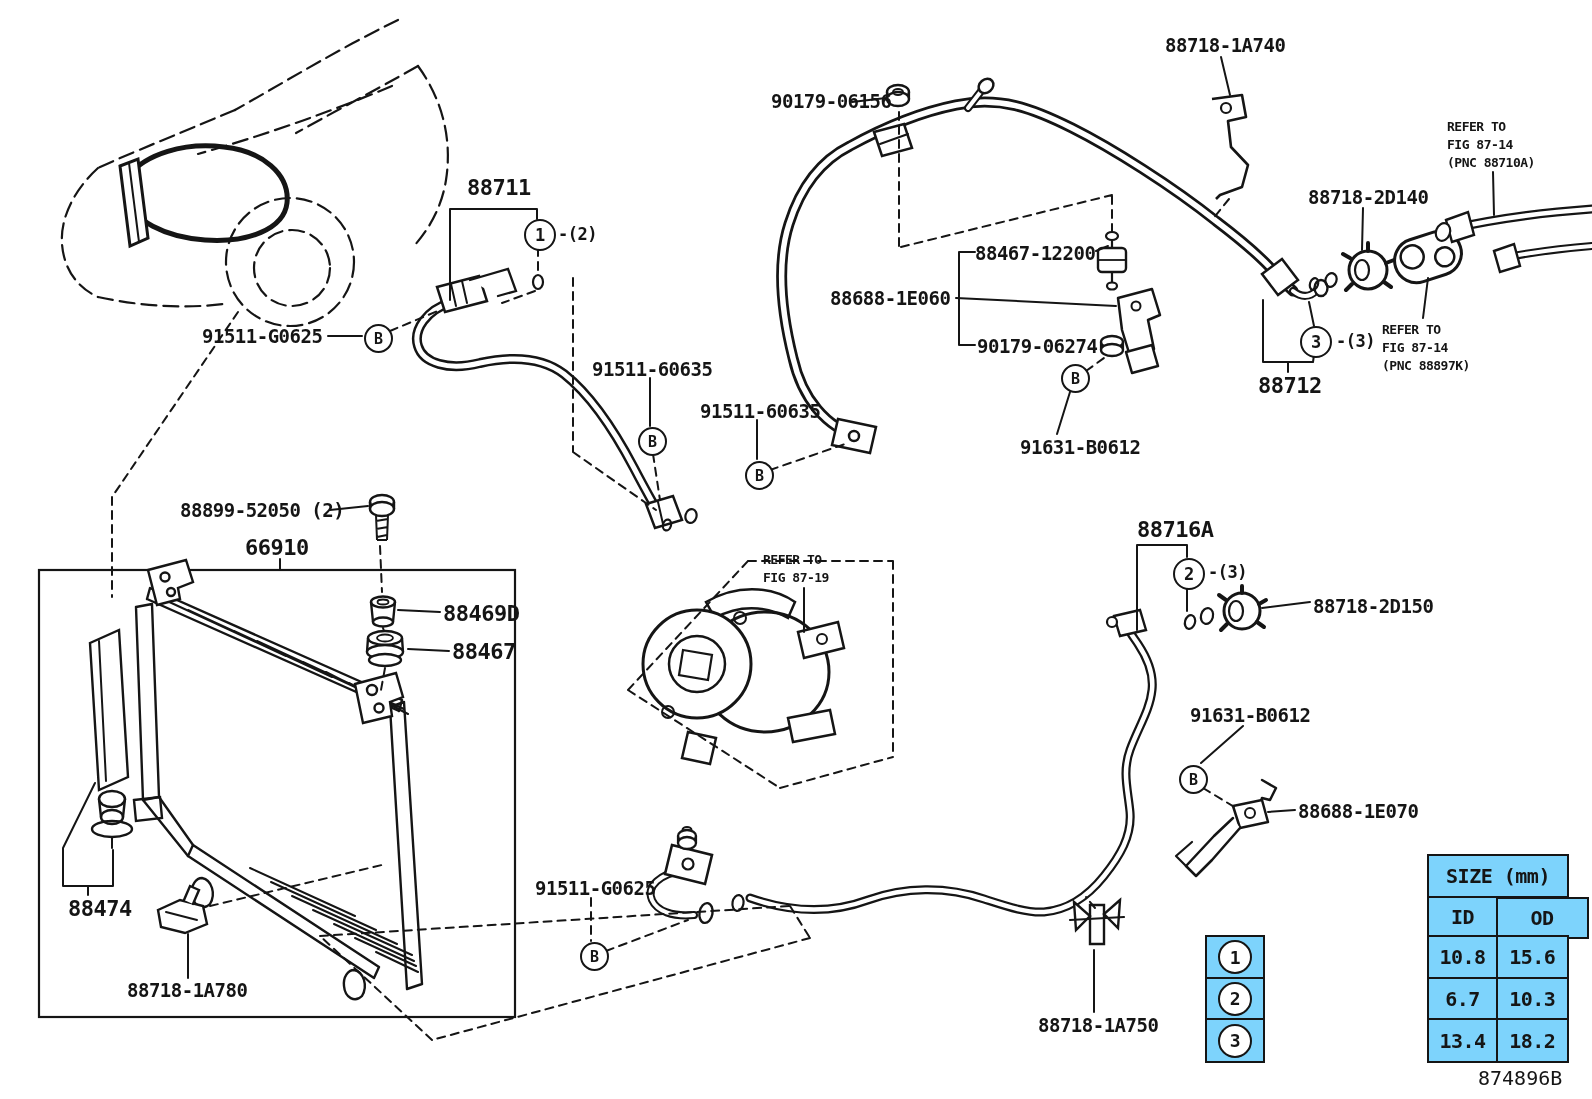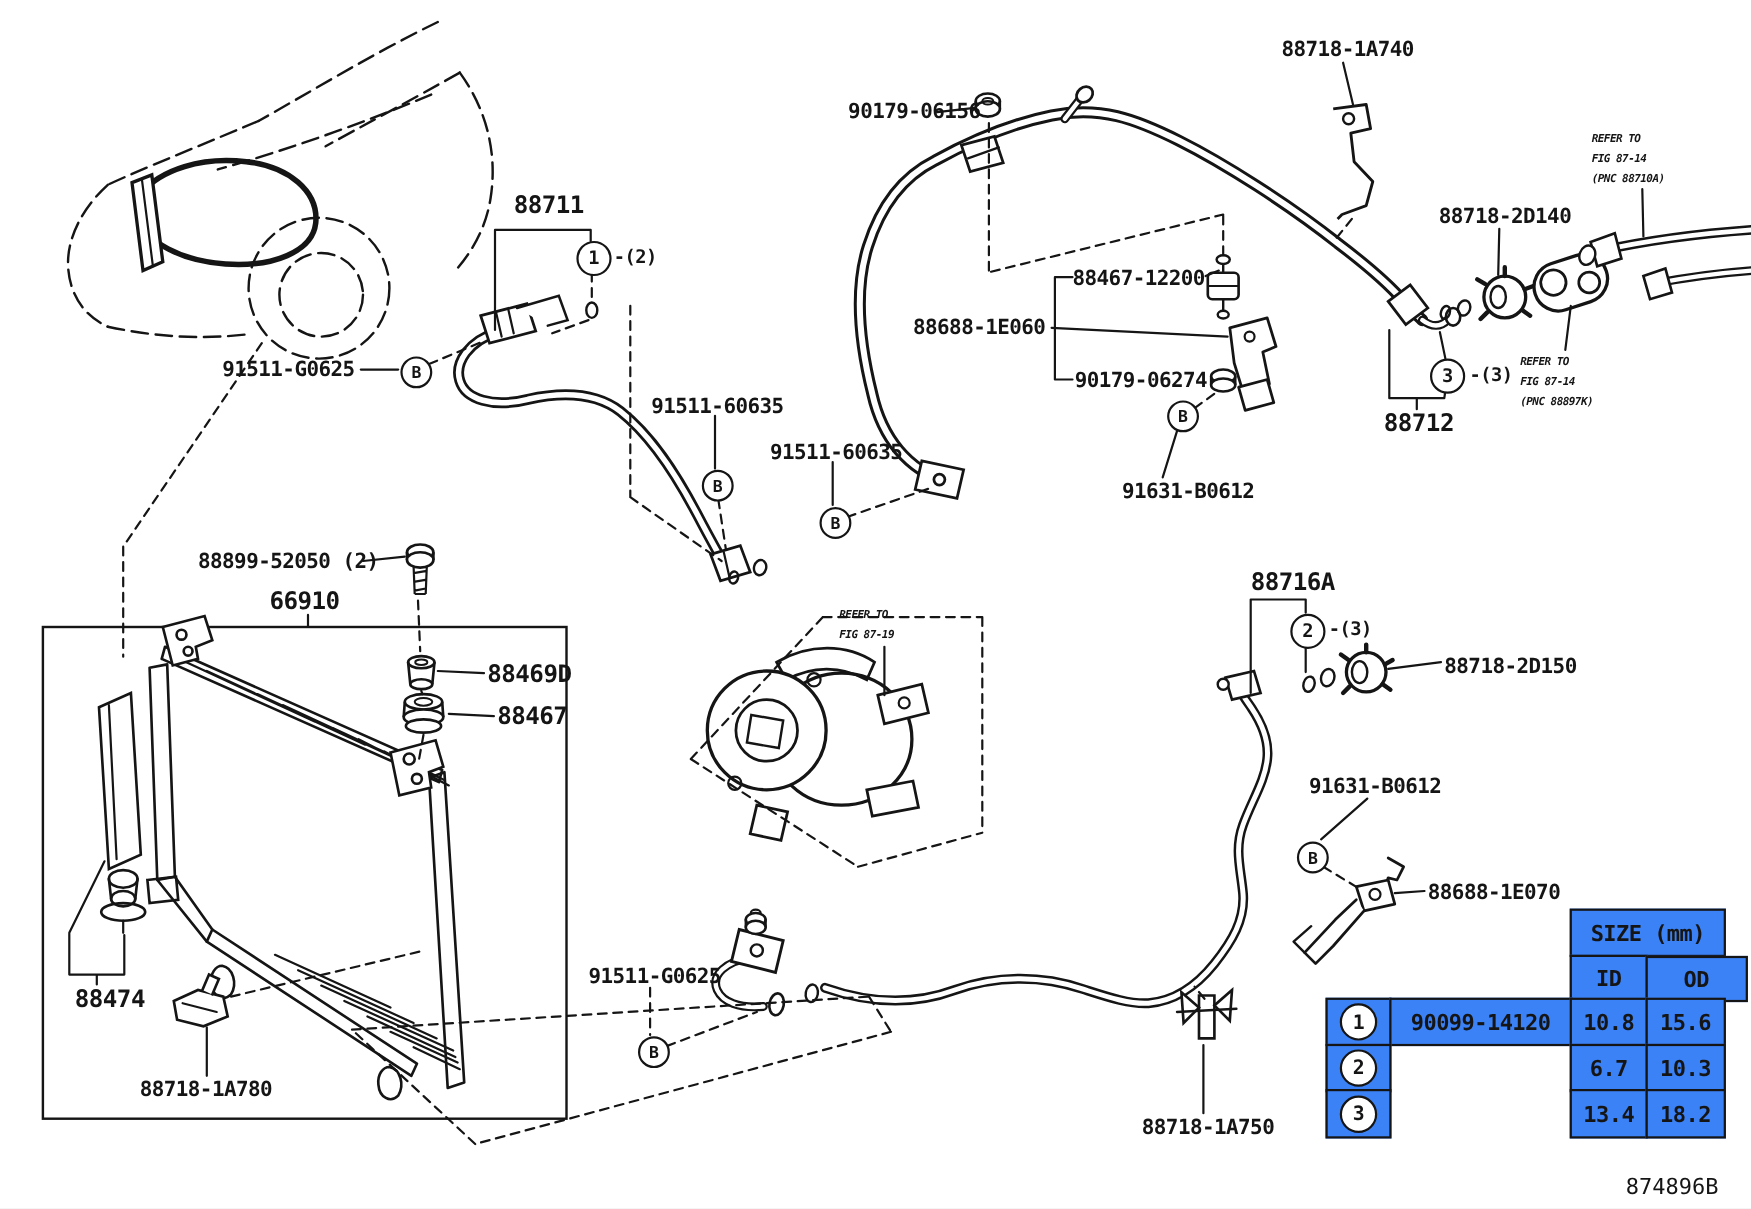--- a/index.html
+++ b/index.html
@@ -9,7 +9,7 @@
   .lbl{position:absolute;font-weight:bold;font-size:19px;letter-spacing:-0.5px;
        white-space:nowrap;line-height:1.05;}
   .lg{font-size:22px;}
-  .sm{font-size:10px;line-height:18px;letter-spacing:-0.5px;font-style:italic;}
+  .sm{font-size:13px;line-height:18px;letter-spacing:-0.5px;}
   .qty{font-size:17px;}
   .mk{position:absolute;border:2.6px solid #151515;border-radius:50%;background:#fff;
       display:flex;align-items:center;justify-content:center;font-weight:bold;}

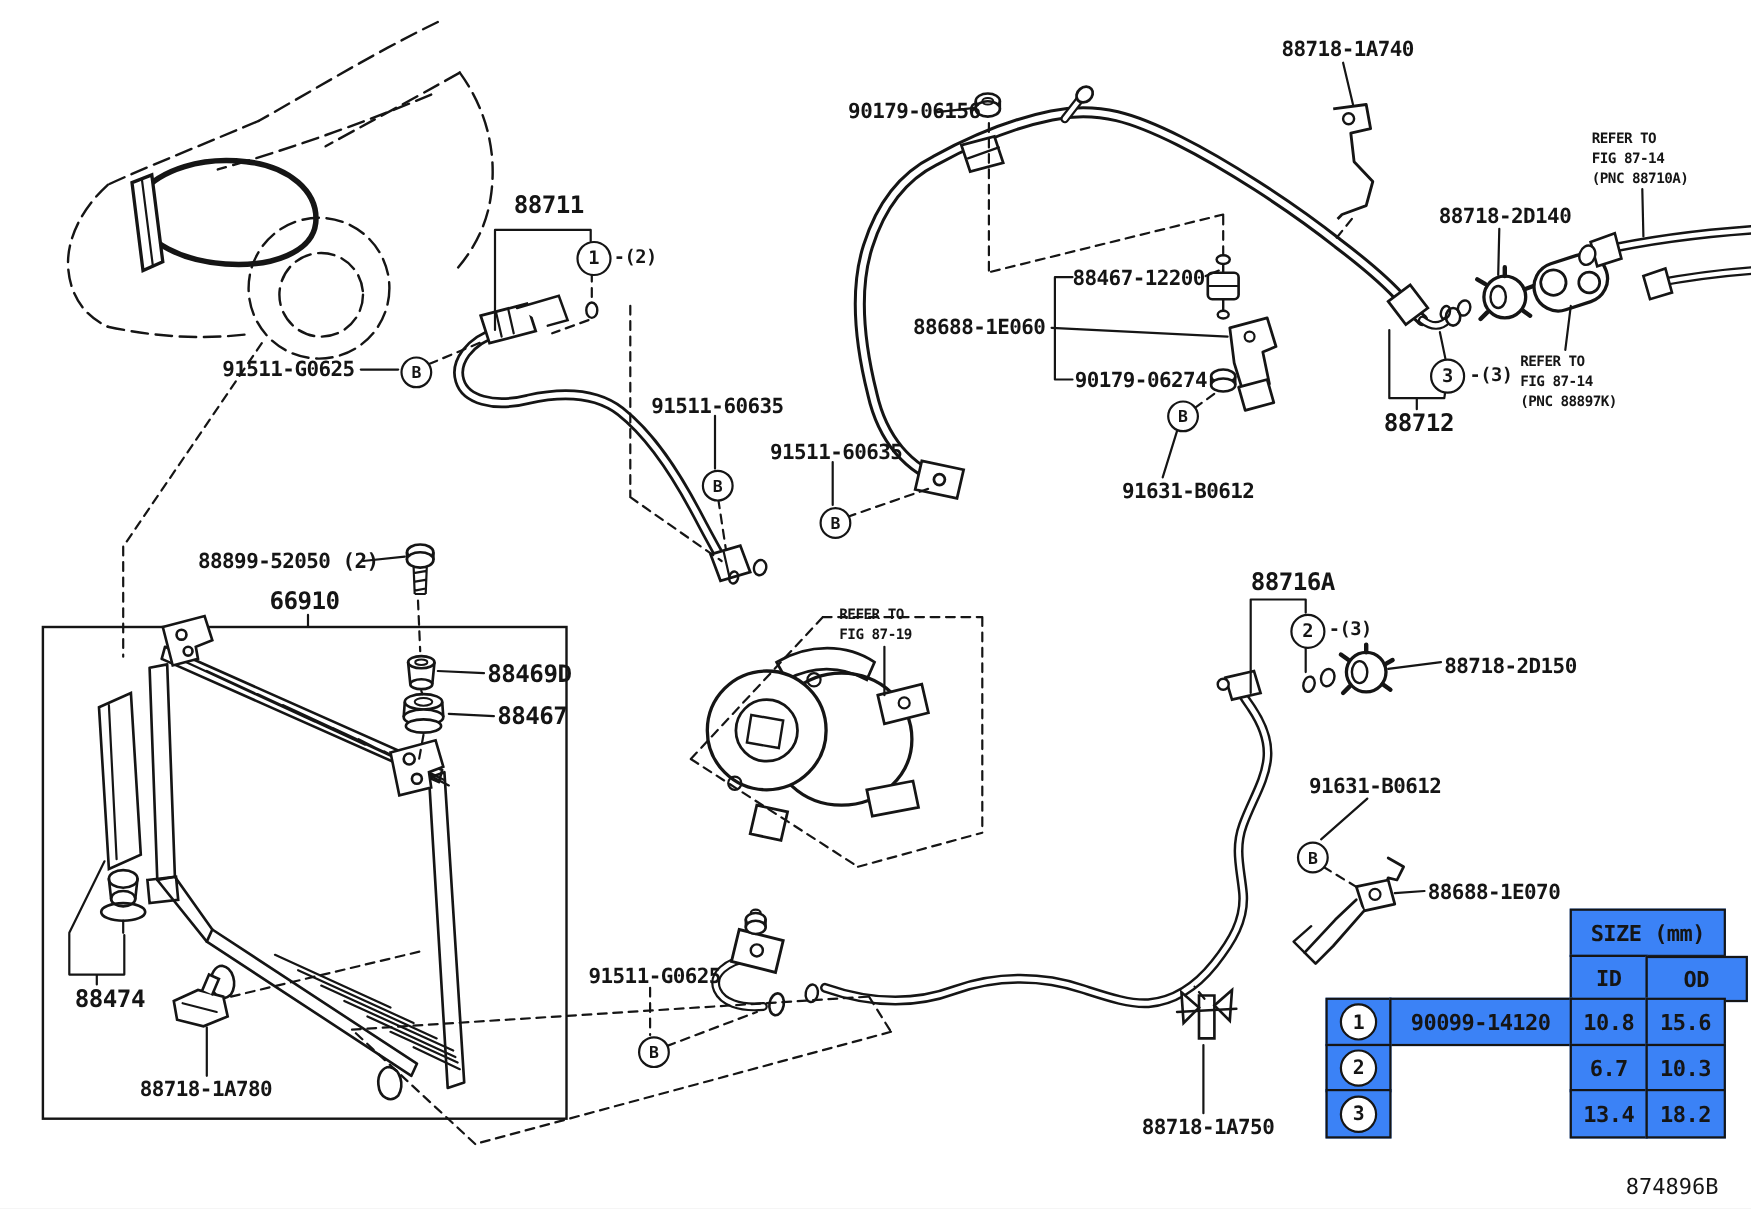--- a/index.html
+++ b/index.html
@@ -16,9 +16,9 @@
   .mk.num{width:28px;height:28px;font-size:17px;}
   .mk.bolt{width:25px;height:25px;font-size:15px;}
   .tbl{position:absolute;left:1205px;top:826px;width:364px;height:211px;}
-  .tc{position:absolute;border:2.6px solid #151515;background:#3b82f6;box-sizing:border-box;
+  .tc{position:absolute;border:2.6px solid #151515;background:#7dd3fc;box-sizing:border-box;
       display:flex;align-items:center;justify-content:center;font-weight:bold;font-size:20px;
-      letter-spacing:-0.5px;}
+      letter-spacing:-0.5px;margin-top:28px;}
   .tc .mk.num{position:static;width:30px;height:30px;font-size:18px;}
   .figcode{position:absolute;font-weight:normal;font-size:20px;letter-spacing:0;}
 </style>

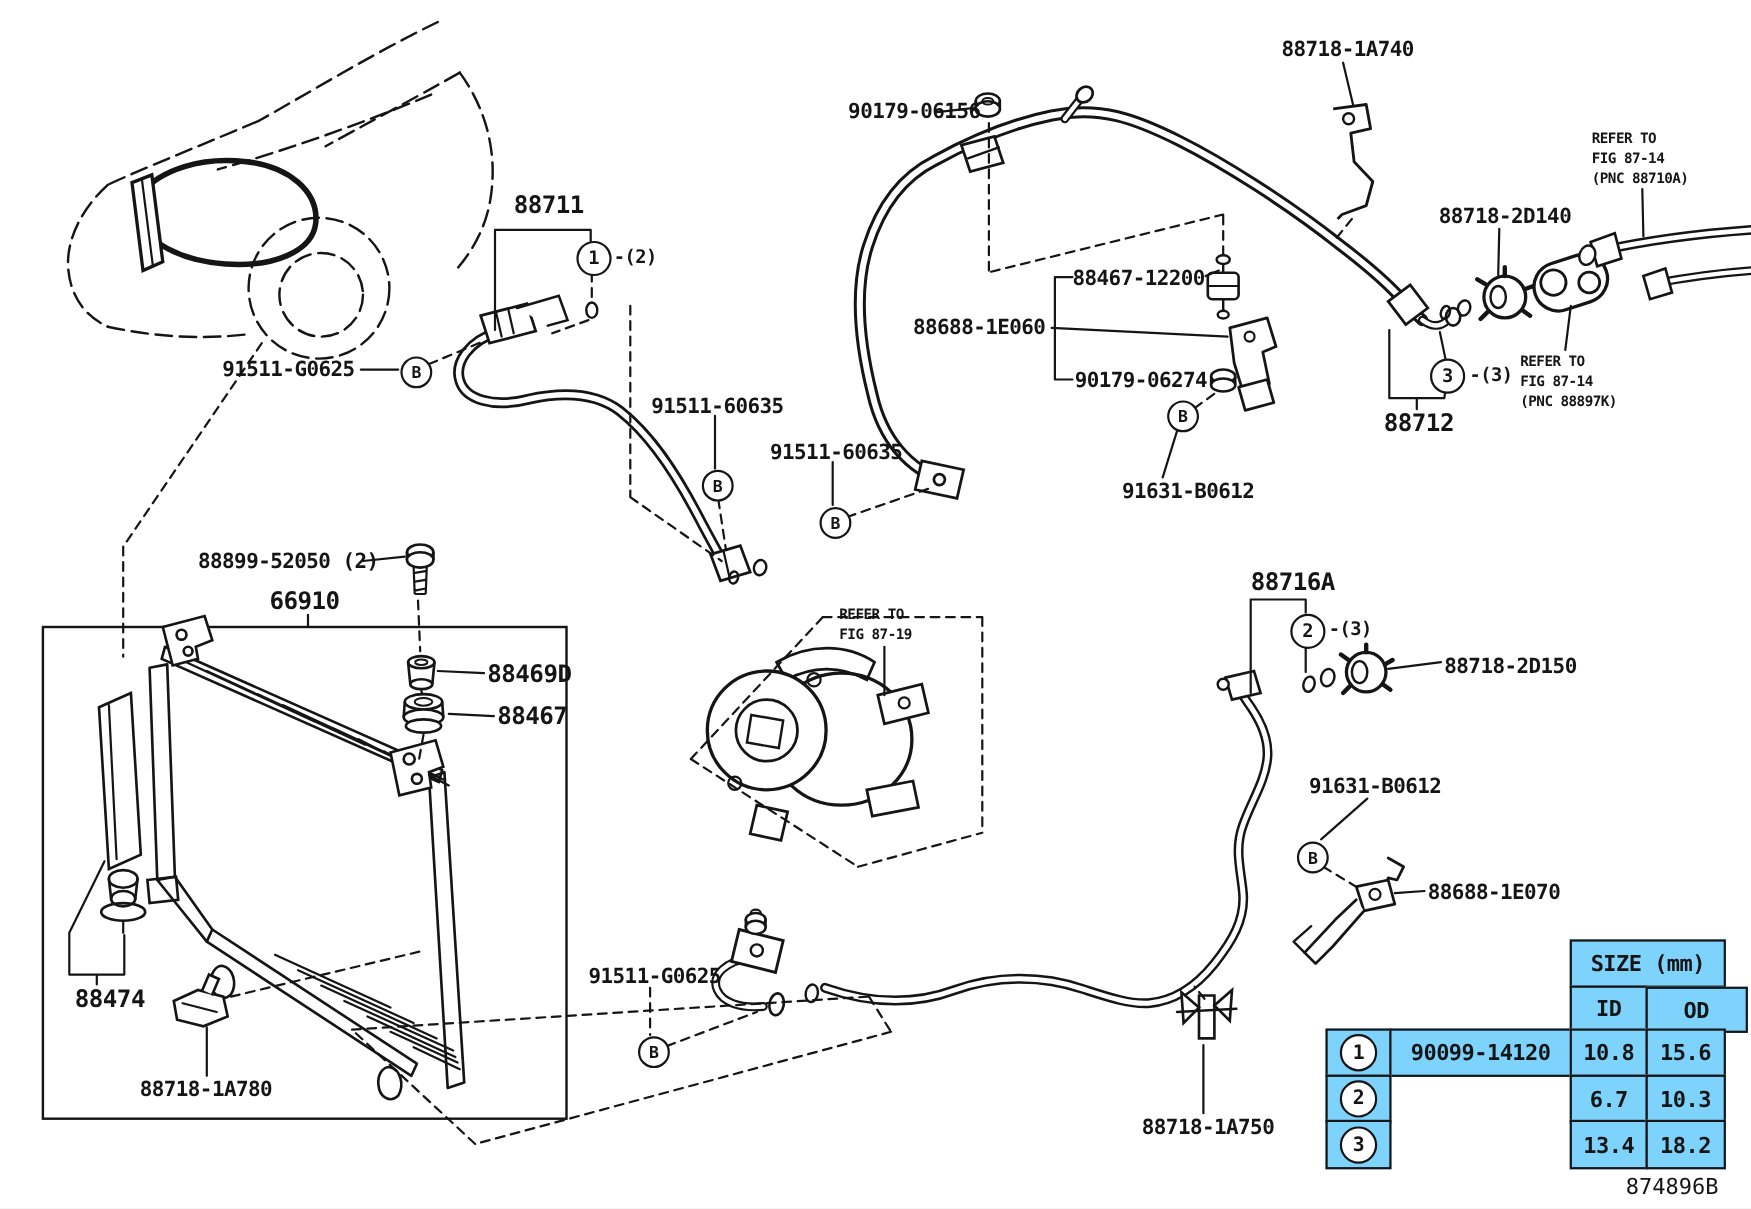--- a/index.html
+++ b/index.html
@@ -348,7 +348,6 @@
   <div class="tc" style="left:0;top:81px;width:60px;height:44px">
         <span class="mk num">1</span>
       </div>
-  <div class="tc" style="left:57.5px;top:81px;width:167px;height:44px">90099-14120</div>
   <div class="tc" style="left:222px;top:81px;width:71px;height:44px">10.8</div>
   <div class="tc" style="left:290.5px;top:81px;width:73.5px;height:44px">15.6</div>
 

